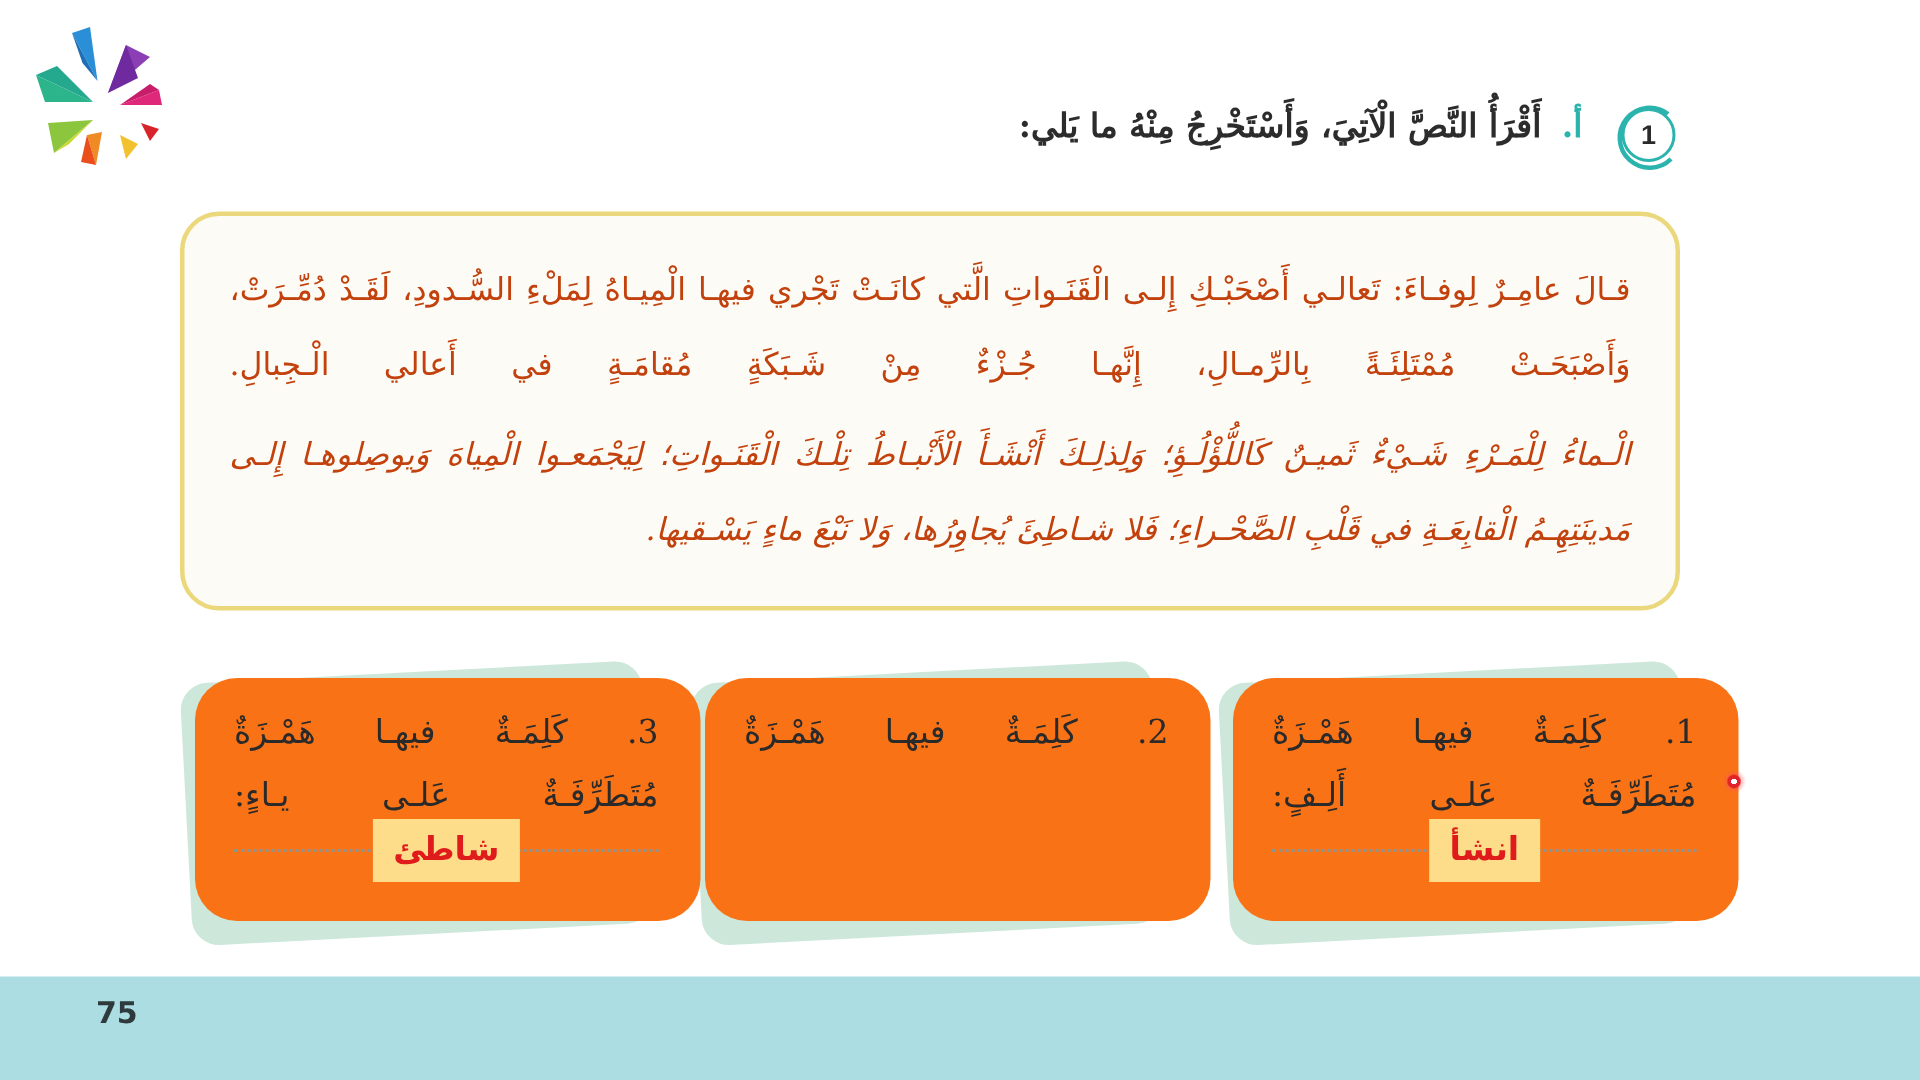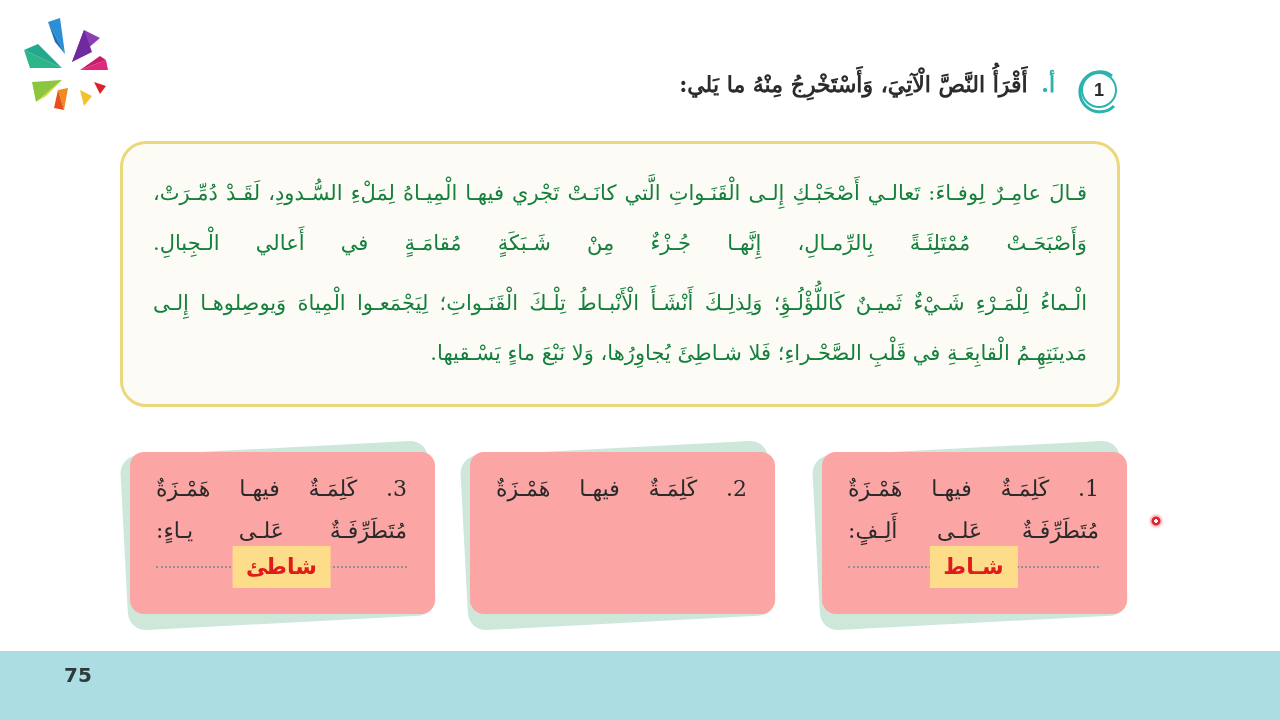--- a/index.html
+++ b/index.html
@@ -82,7 +82,7 @@
       padding: 24px 30px 0 30px;
       font-family: "DejaVu Serif", serif;
       font-size: 21px;
-      color: #15803d;
+      color: #c2410c;
       line-height: 50px;
     }
     .passage-box p {

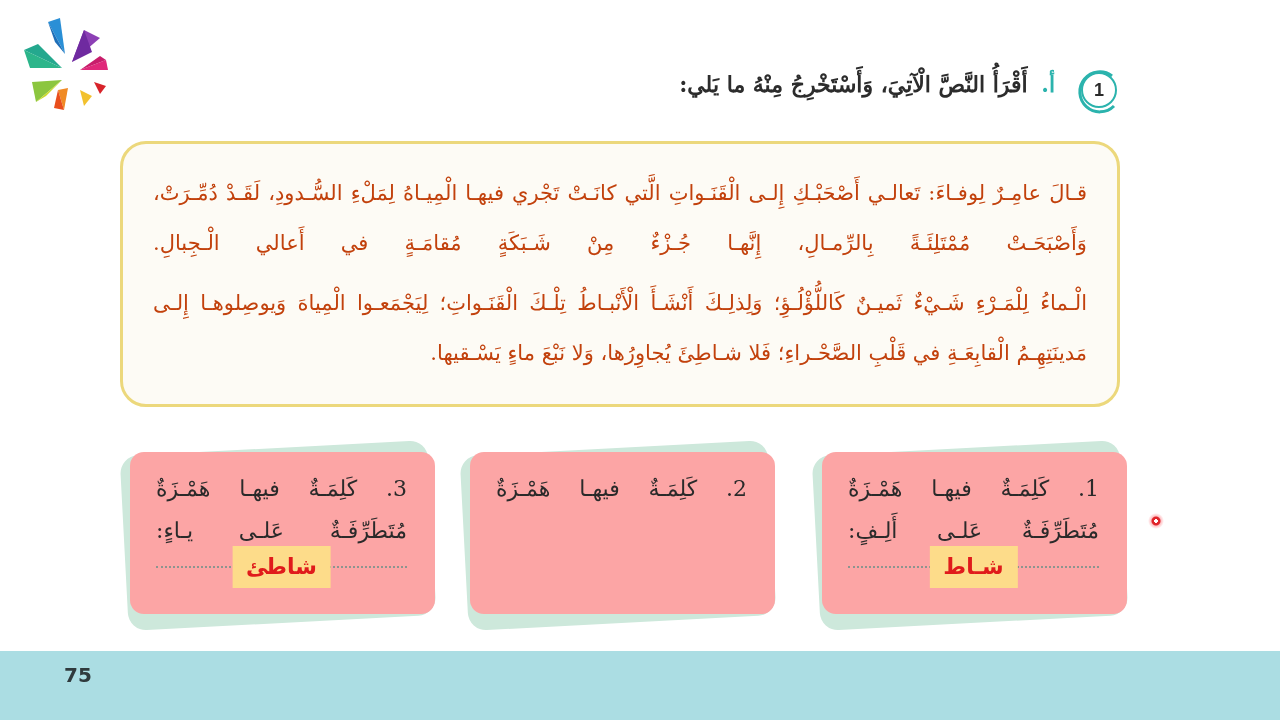--- a/index.html
+++ b/index.html
@@ -92,6 +92,7 @@
     }
     .passage-box p:last-child {
       text-align-last: right;
+      font-style: italic;
     }
     .card {
       position: absolute;

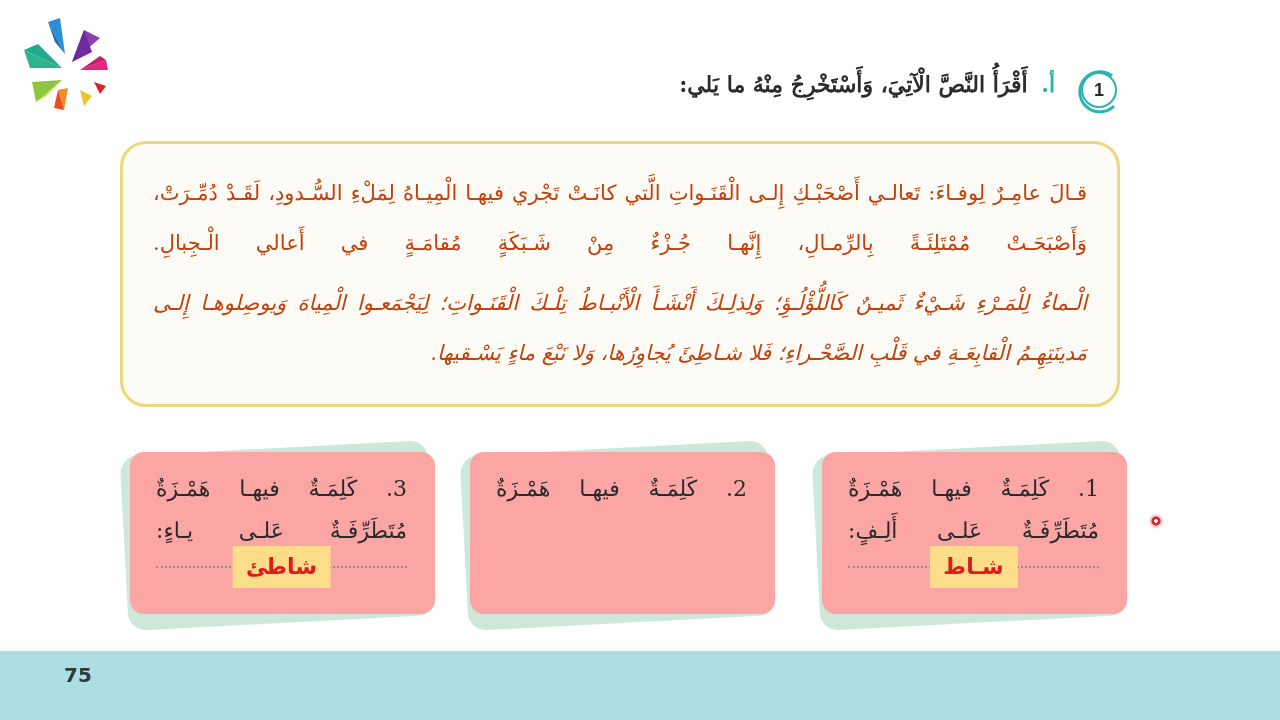--- a/index.html
+++ b/index.html
@@ -114,10 +114,10 @@
       position: absolute;
       left: 0;
       top: 0;
-      width: 305px;
+      width: 337px;
       height: 162px;
-      background: #fca5a5;
-      border-radius: 14px;
+      background: #f97316;
+      border-radius: 28px;
       direction: rtl;
       box-sizing: border-box;
       padding: 16px 28px 0 26px;

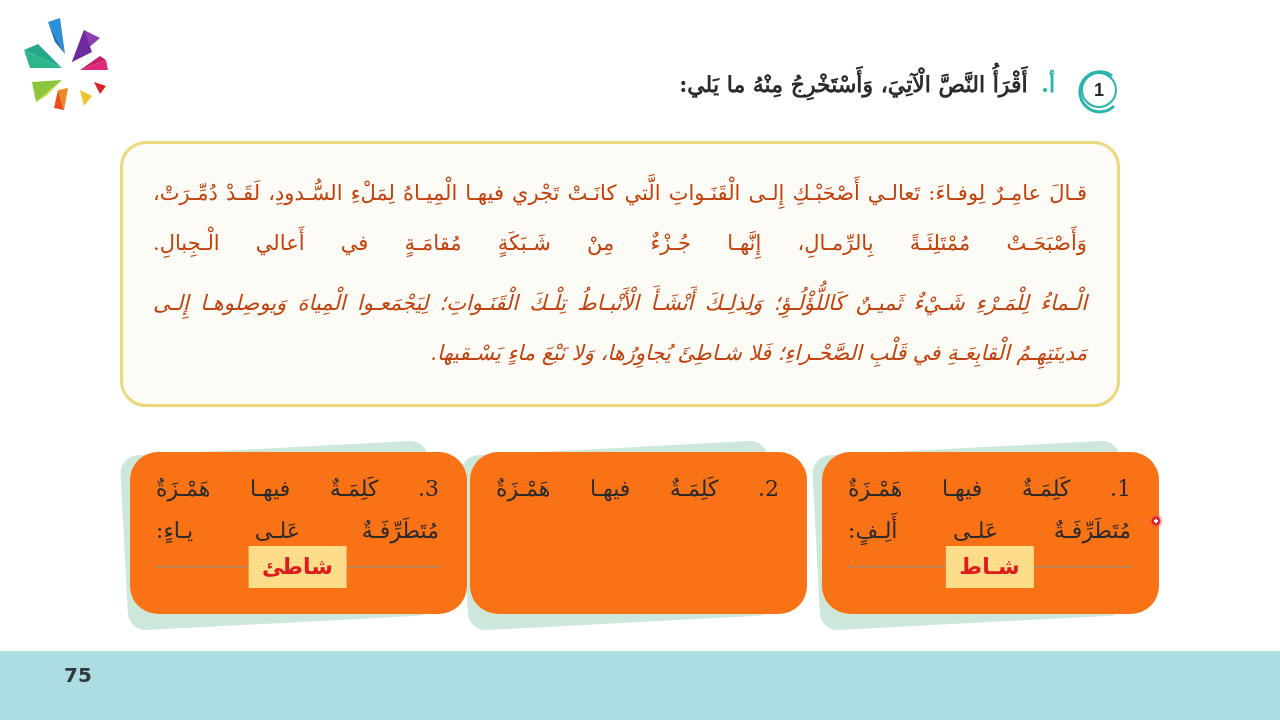--- a/index.html
+++ b/index.html
@@ -232,7 +232,7 @@
       <div class="line2">مُتَطَرِّفَـةٌ عَلـى أَلِـفٍ:</div>
       <div class="answer-row">
         <div class="dots"></div>
-        <div class="answer">شـاط</div>
+        <div class="answer">انشأ</div>
       </div>
     </div>
   </div>

